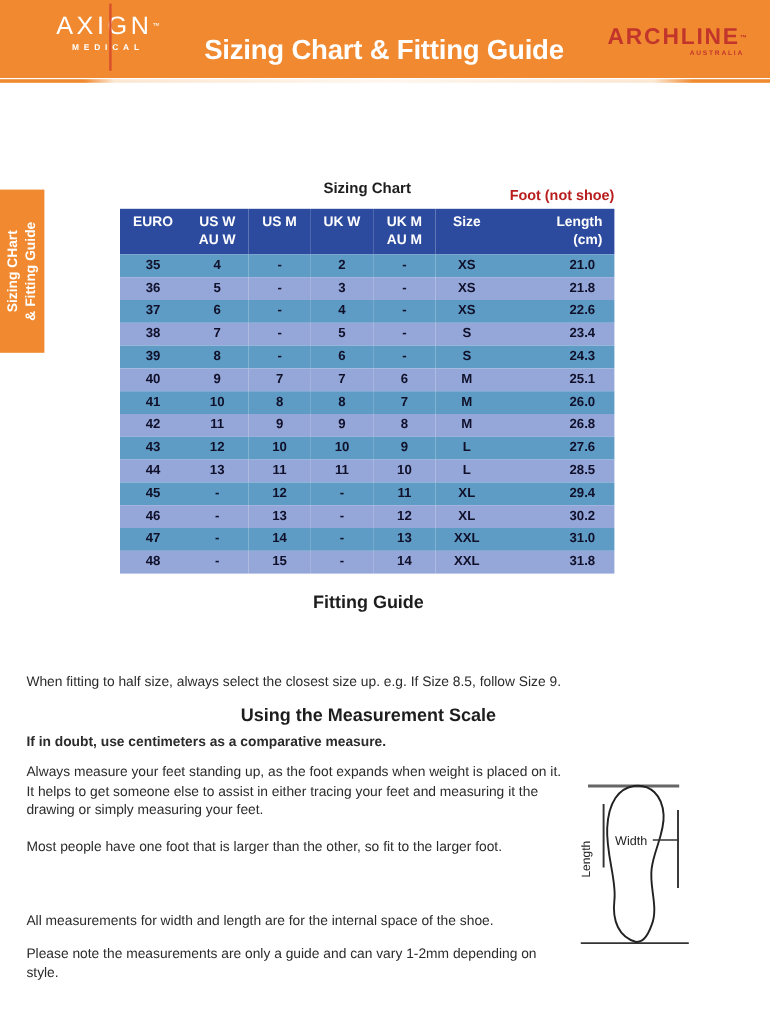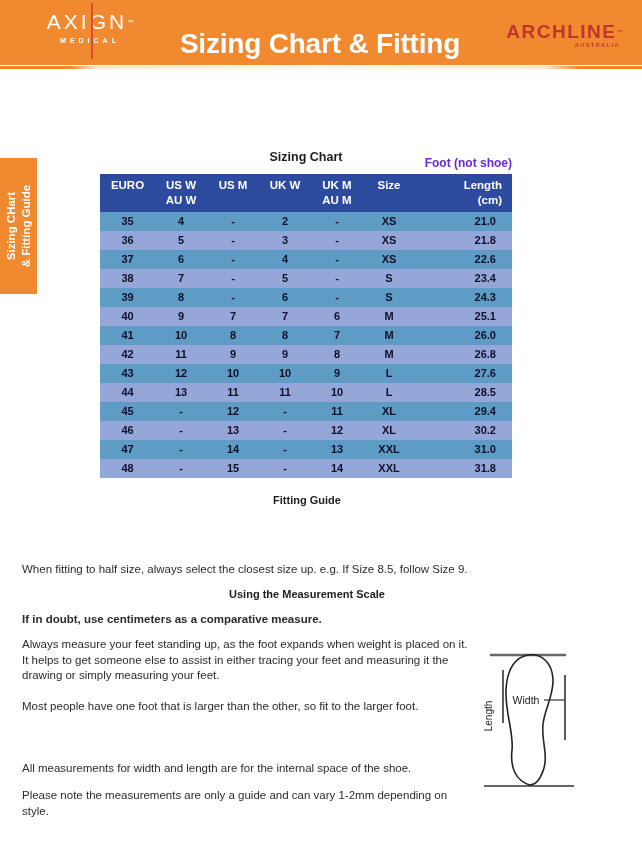--- a/index.html
+++ b/index.html
@@ -15,7 +15,7 @@
   .axign-line { position:absolute; left:47px; top:-6px; width:2px; height:56px; background:var(--accent_red); }
   .axign-sub { font-size:7px; font-weight:700; letter-spacing:4px; margin-top:2px; }
   .page-title { position:absolute; left:150px; top:28px; width:340px; text-align:center;
-    color:#fff; font-size:28px; font-weight:700; letter-spacing:-0.2px; }
+    color:#fff; font-size:23px; font-weight:700; letter-spacing:-0.2px; }
   .archline { position:absolute; right:18px; top:22px; width:120px; text-align:right; color:var(--archline_red); }
   .archline-word { font-size:19px; font-weight:700; letter-spacing:1.5px; line-height:20px; }
   .archline-tm { font-size:6px; vertical-align:top; }

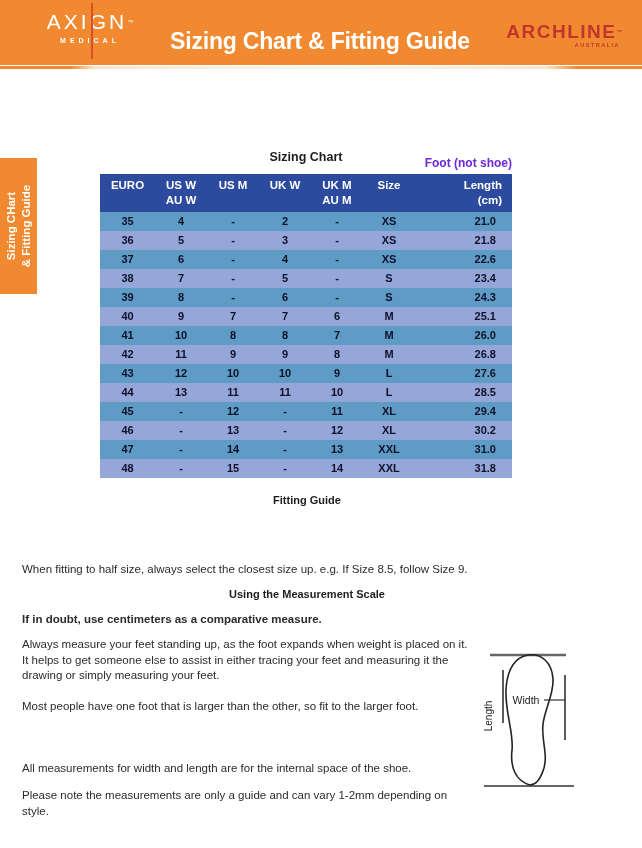--- a/index.html
+++ b/index.html
@@ -33,7 +33,7 @@
   .chart-title { position:absolute; left:100px; top:150px; width:412px; text-align:center;
     font-size:12.5px; font-weight:700; color:#1d1d1d; }
   .foot-note { position:absolute; left:380px; top:156px; width:132px; text-align:right;
-    font-size:12px; font-weight:700; color:#6d28d9; }
+    font-size:12px; font-weight:700; color:#b91c1c; }
   table.sizing { position:absolute; left:100px; top:174px; width:412px; border-collapse:collapse; table-layout:fixed; }
   table.sizing th { background:var(--table_header_blue); color:#fff; font-size:11.5px; font-weight:700;
     vertical-align:top; padding-top:4px; height:38px; line-height:15px; text-align:center; }

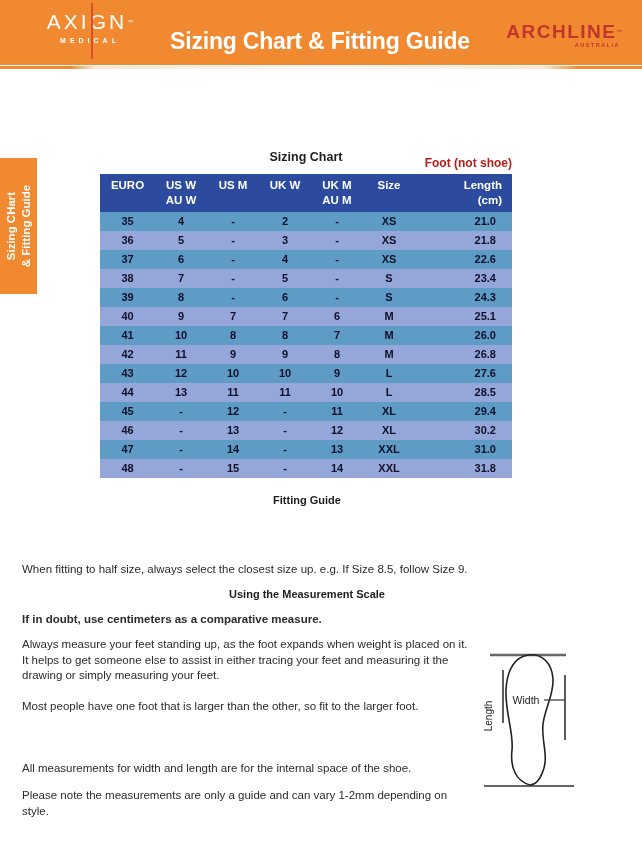--- a/index.html
+++ b/index.html
@@ -45,7 +45,7 @@
   tr.row-light td { background:var(--row_periwinkle); }
 
   
-  .h2 { position:absolute; left:0; width:614px; text-align:center; font-size:11px; font-weight:700; color:#1d1d1d; }
+  .h2 { position:absolute; left:0; width:614px; text-align:center; font-size:15px; font-weight:700; color:#1d1d1d; }
   .para { position:absolute; left:22px; font-size:11.5px; line-height:15.5px; color:#2b2b2b; }
 
   

